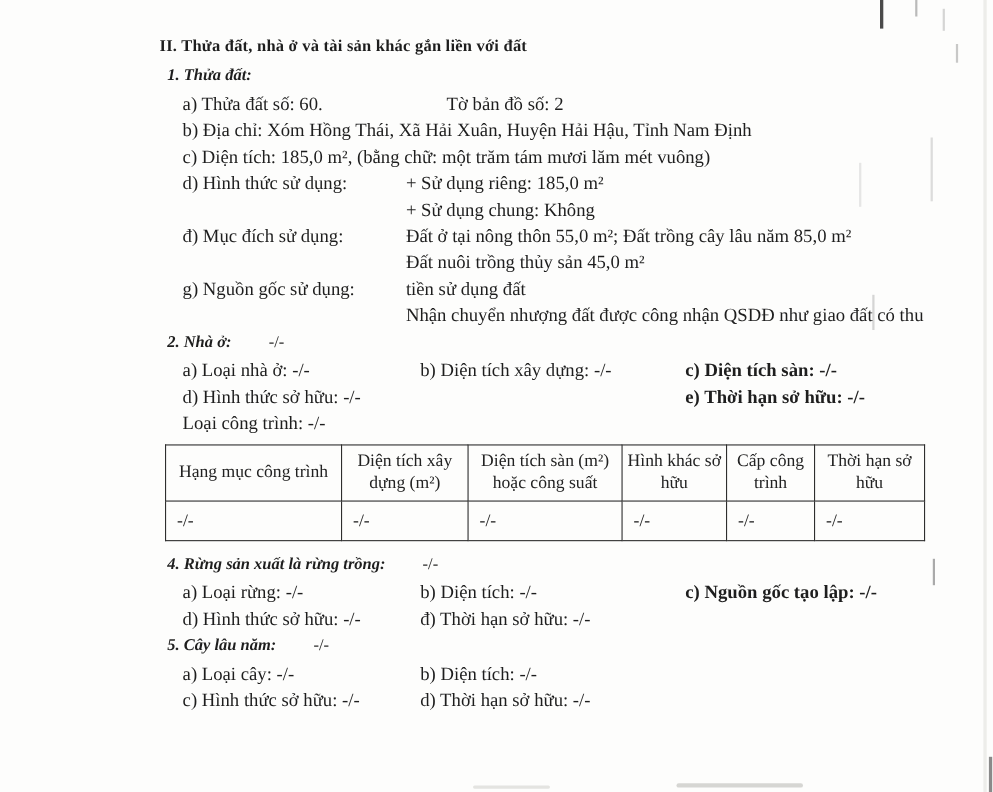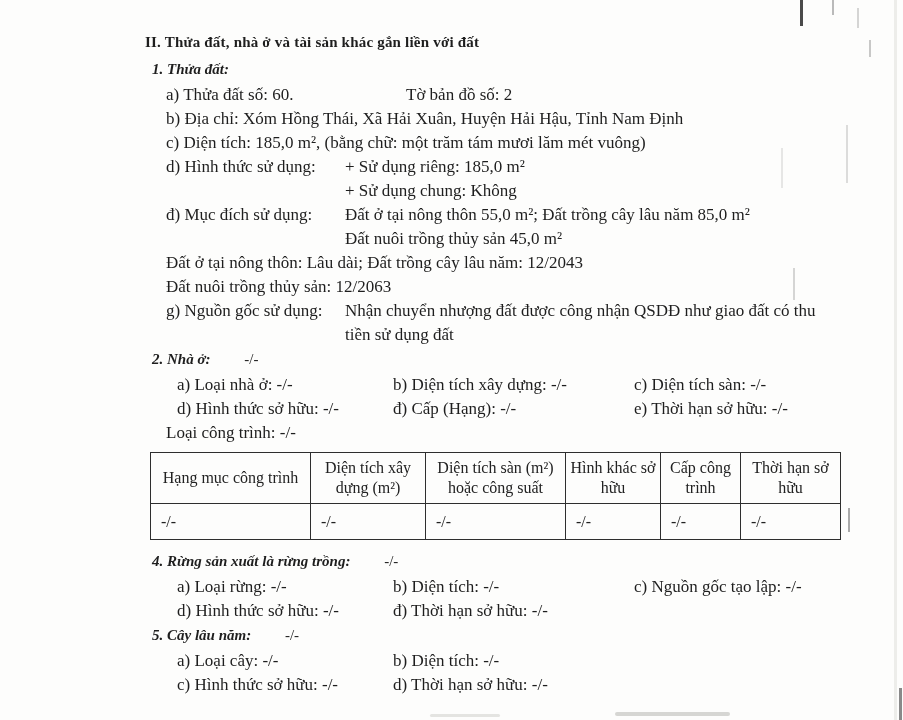--- a/index.html
+++ b/index.html
@@ -33,7 +33,7 @@
   .cols{position:relative;height:24px;}
   .cols span{position:absolute;white-space:nowrap;margin-left:11px;}
   .c1{left:21px;} .c2{left:237px;} .c3{left:478px;}
-  .hang{display:flex;padding-left:21px;}
+  .hang{display:flex;padding-left:21px;gap:24px;}
   .hang .label{flex:0 0 179px;white-space:nowrap;}
   .hang .val{white-space:nowrap;}
   .split{position:relative;}

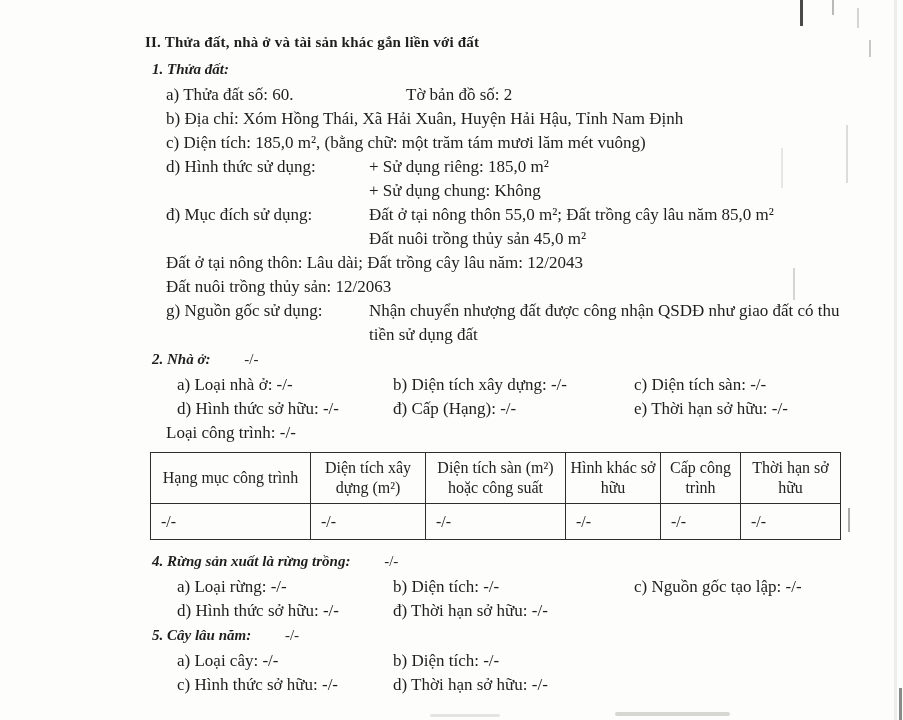--- a/index.html
+++ b/index.html
@@ -93,10 +93,6 @@
     </div>
 
     <div class="hang">
-      <div class="val">
-        <div>Đất ở tại nông thôn: Lâu dài; Đất trồng cây lâu năm: 12/2043</div>
-        <div>Đất nuôi trồng thủy sản: 12/2063</div>
-      </div>
     </div>
 
     <div class="hang">

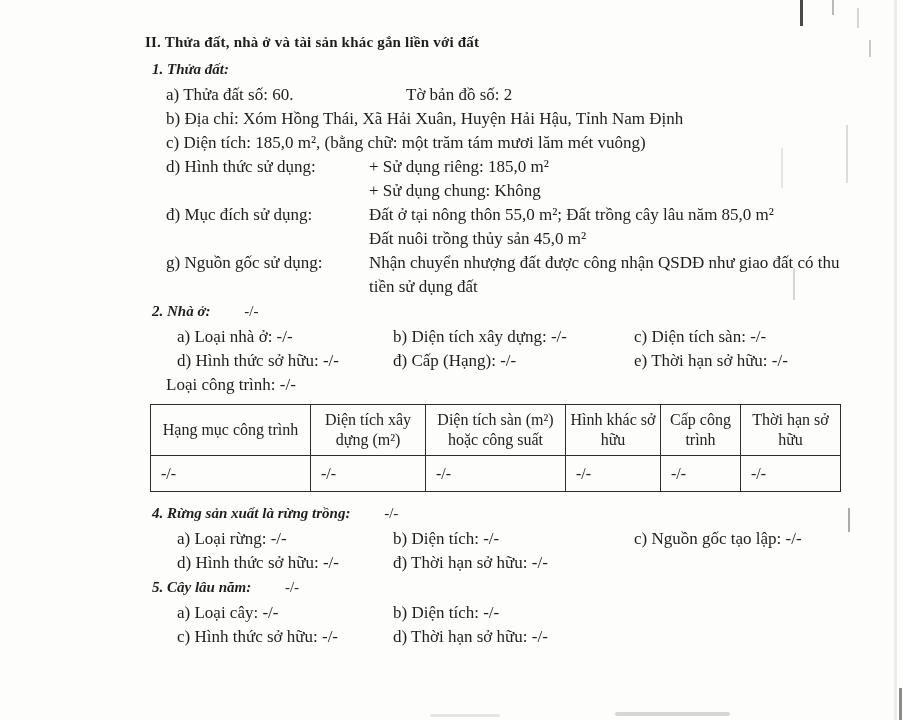--- a/index.html
+++ b/index.html
@@ -98,8 +98,8 @@
     <div class="hang">
       <span class="label">g) Nguồn gốc sử dụng:</span>
       <div class="val">
+        <div>tiền sử dụng đất</div>
         <div>Nhận chuyển nhượng đất được công nhận QSDĐ như giao đất có thu</div>
-        <div>tiền sử dụng đất</div>
       </div>
     </div>
 

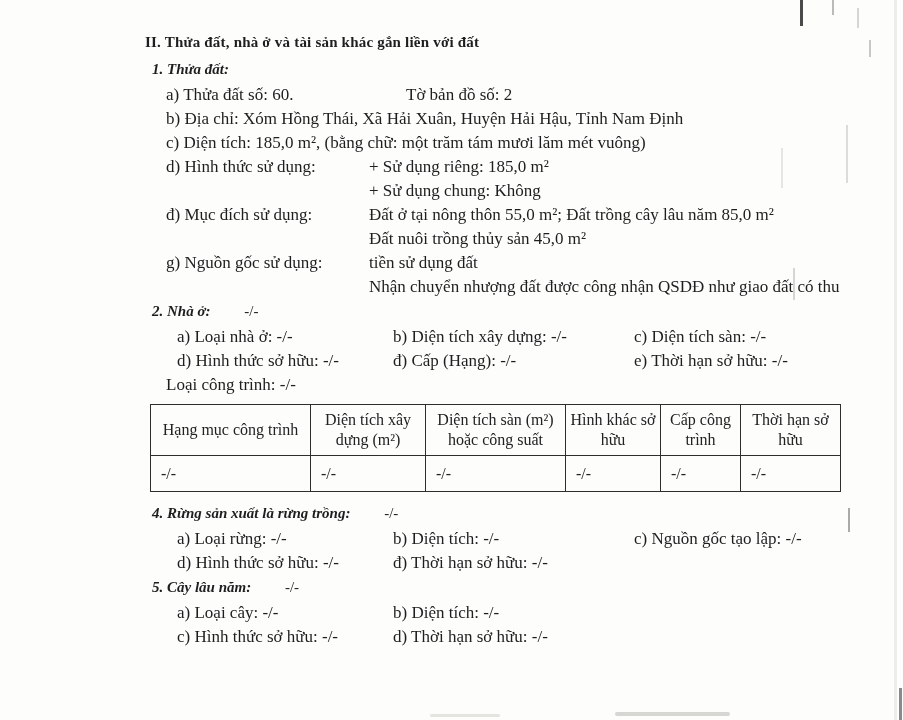--- a/index.html
+++ b/index.html
@@ -31,7 +31,7 @@
   }
   .row{position:relative;padding-left:21px;white-space:nowrap;}
   .cols{position:relative;height:24px;}
-  .cols span{position:absolute;white-space:nowrap;margin-left:11px;}
+  .cols span{position:absolute;white-space:nowrap;}
   .c1{left:21px;} .c2{left:237px;} .c3{left:478px;}
   .hang{display:flex;padding-left:21px;gap:24px;}
   .hang .label{flex:0 0 179px;white-space:nowrap;}

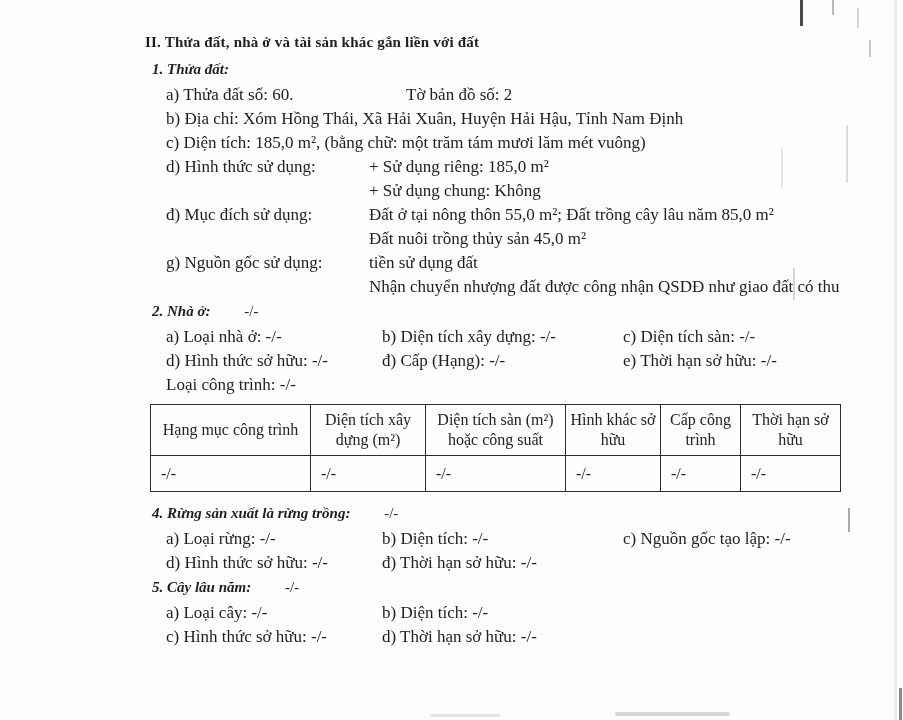--- a/index.html
+++ b/index.html
@@ -32,7 +32,7 @@
   .row{position:relative;padding-left:21px;white-space:nowrap;}
   .cols{position:relative;height:24px;}
   .cols span{position:absolute;white-space:nowrap;}
-  .c1{left:21px;} .c2{left:237px;} .c3{left:478px;}
+  .c1{left:21px;} .c2{left:237px;} .c3{left:478px;font-weight:bold;}
   .hang{display:flex;padding-left:21px;gap:24px;}
   .hang .label{flex:0 0 179px;white-space:nowrap;}
   .hang .val{white-space:nowrap;}

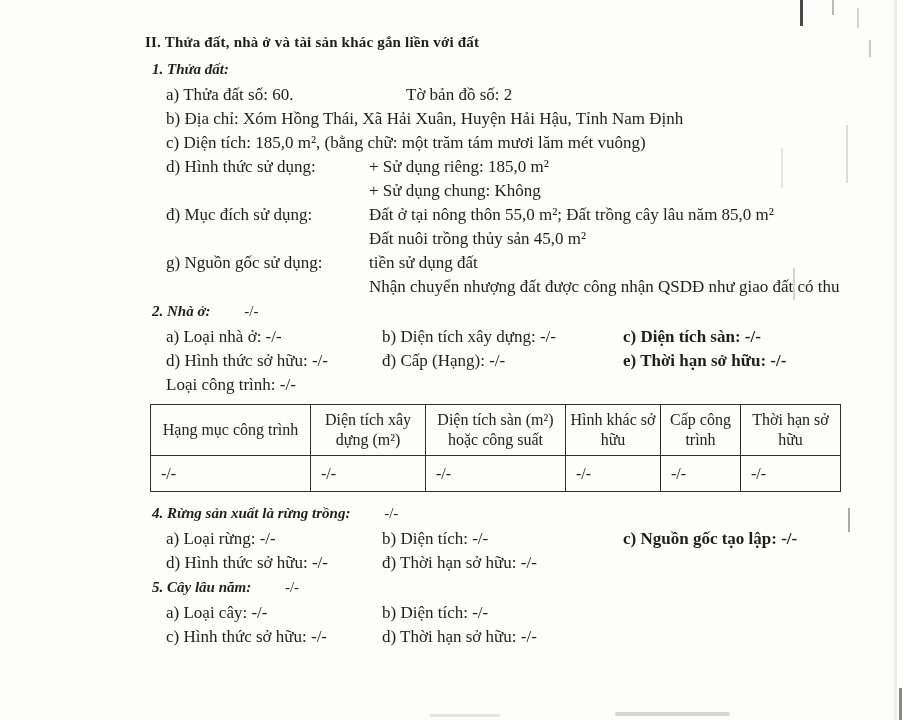--- a/index.html
+++ b/index.html
@@ -114,7 +114,6 @@
     </div>
     <div class="cols">
       <span class="c1">d) Hình thức sở hữu: -/-</span>
-      <span class="c2">đ) Cấp (Hạng): -/-</span>
       <span class="c3">e) Thời hạn sở hữu: -/-</span>
     </div>
 

